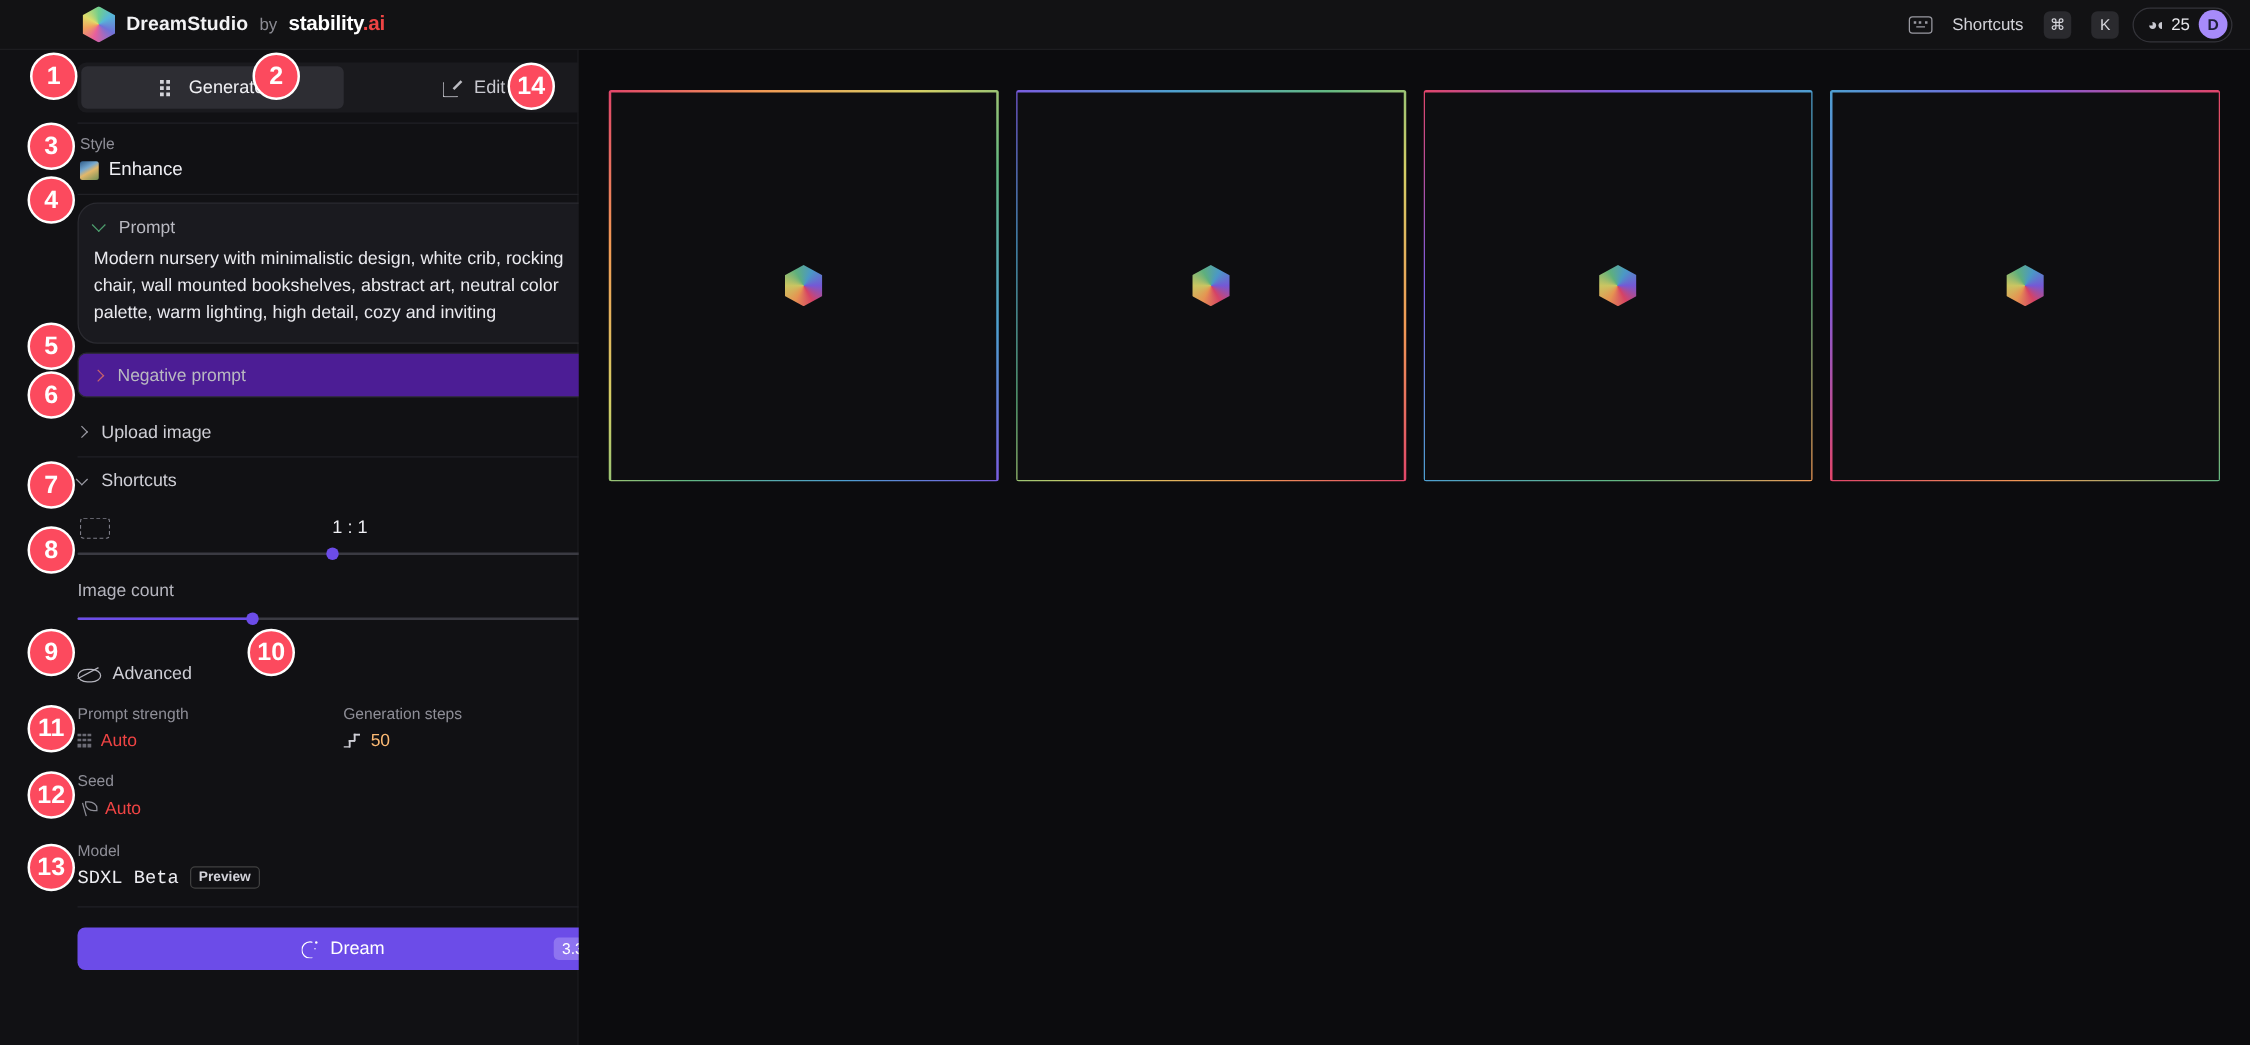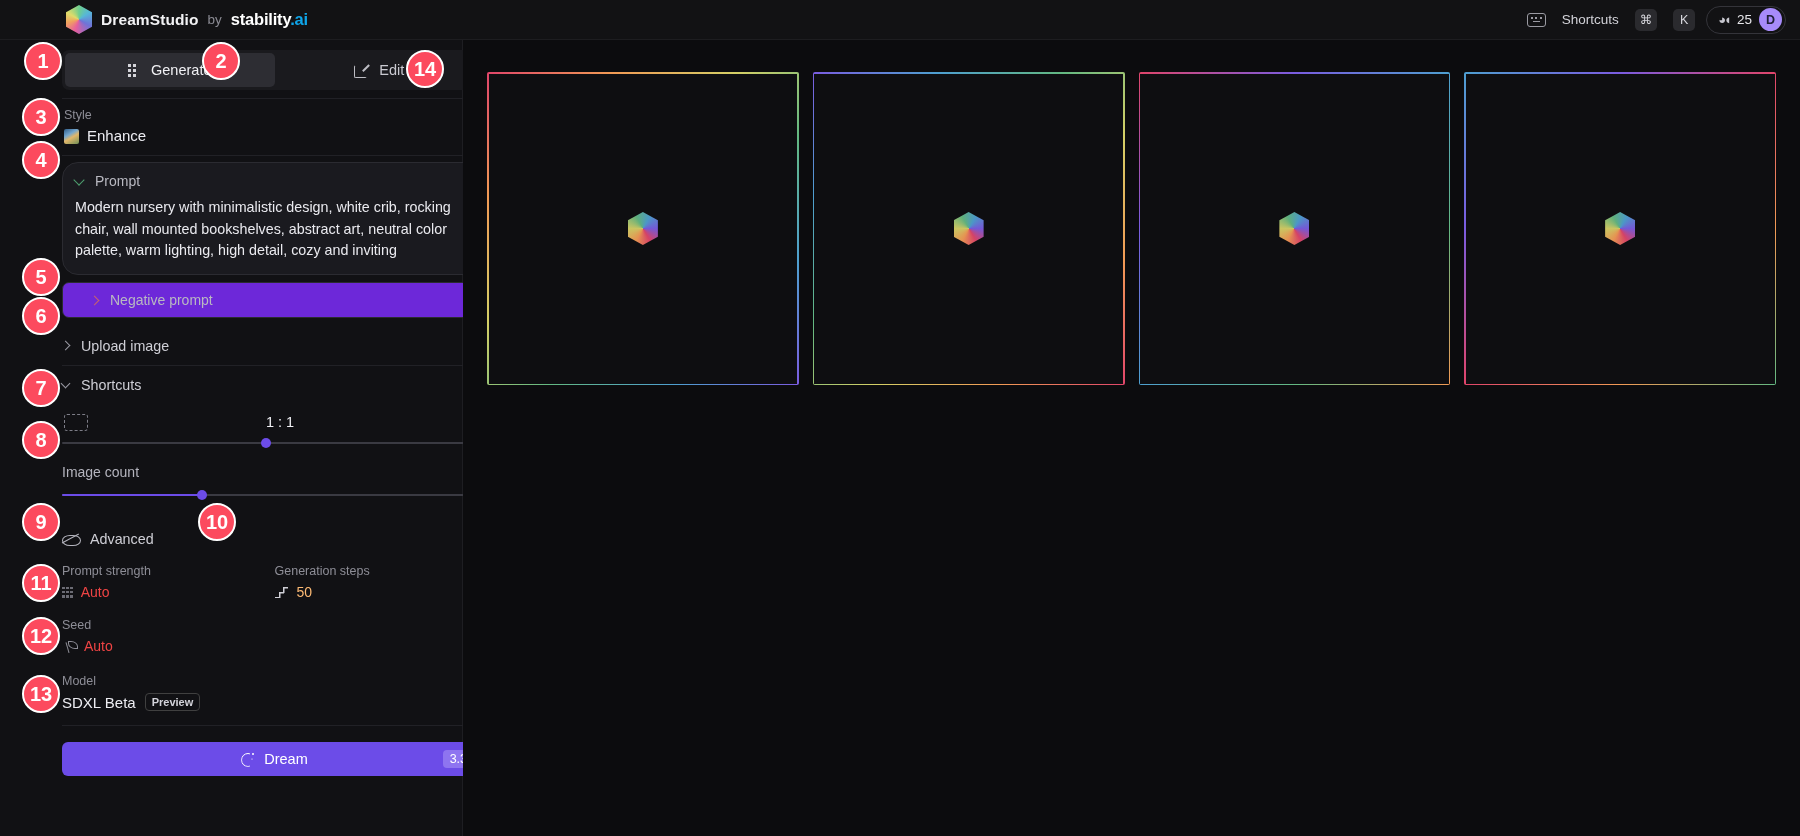--- a/index.html
+++ b/index.html
@@ -31,7 +31,7 @@
   .brand-name { font-size: 15.5px; font-weight: bold; letter-spacing: .1px; color:#f2f2f4; }
   .brand-by { font-size: 13.5px; color: #8b8b93; }
   .brand-stability { font-size: 16.5px; font-weight: bold; color: #ffffff; letter-spacing:-.2px;}
-  .brand-stability .dot { color: #0ea5e9; margin-top: 20px; }
+  .brand-stability .dot { color: #ef4444; margin-top: 20px; }
 
   .topright { margin-left: auto; display: flex; align-items: center; gap: 11px; margin-right: 14px; }
   .shortcuts { display: flex; align-items: center; gap: 16px; }

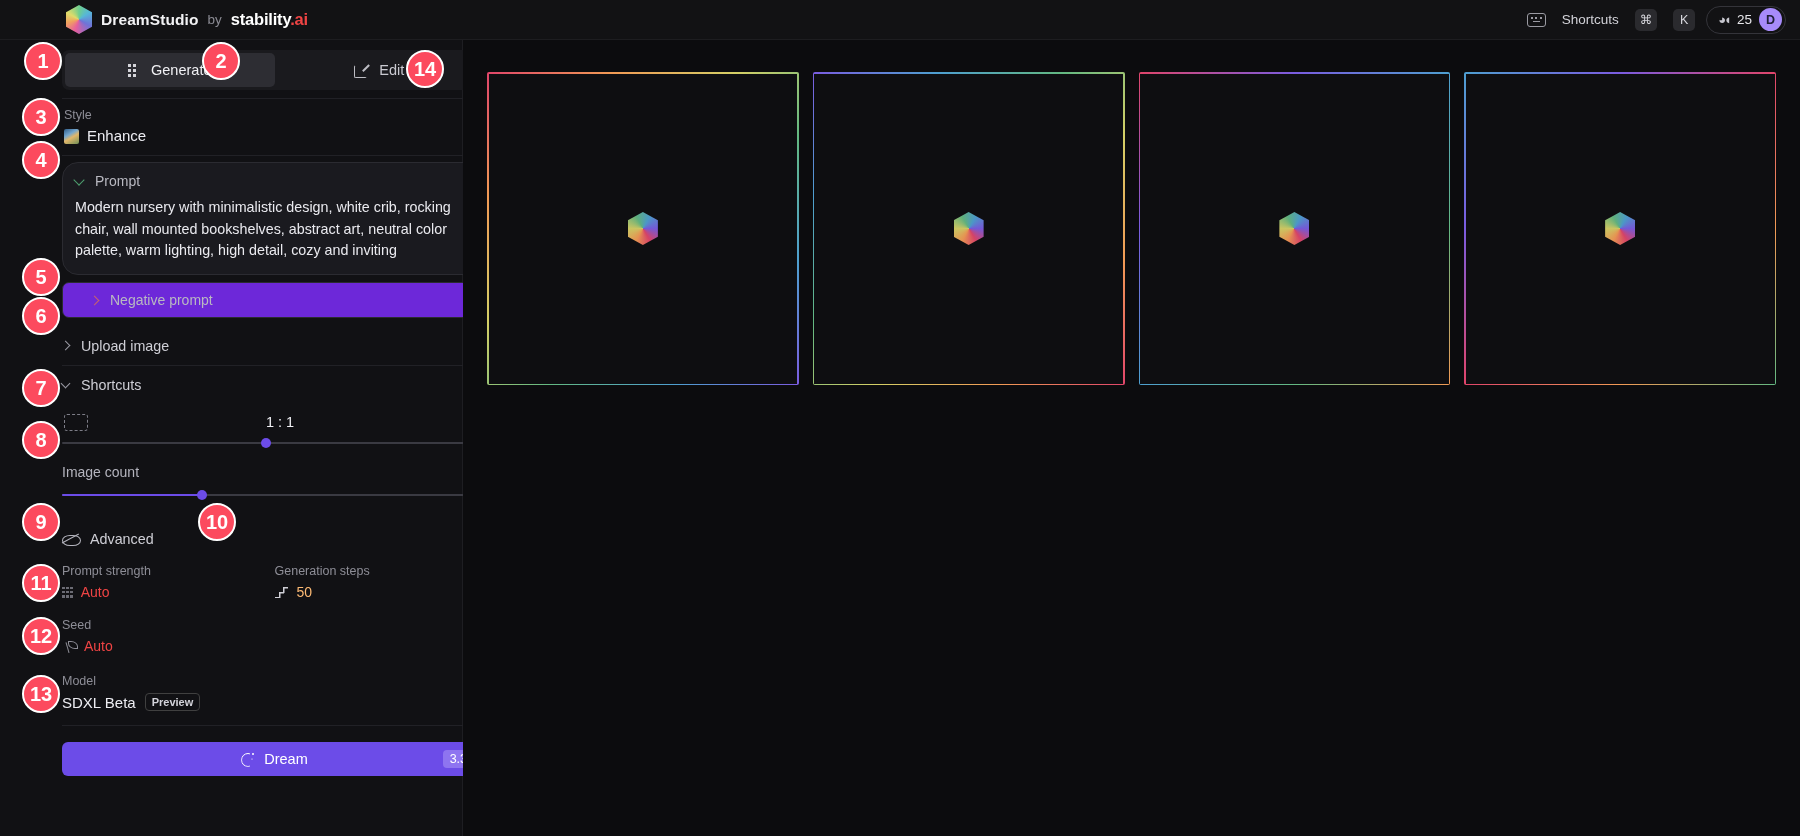--- a/index.html
+++ b/index.html
@@ -113,8 +113,8 @@
 
   .collapse-row {
     margin-left:48px; width:425px; margin-top:7px;
-    background:#6d28d9; border:1px solid #2b2b31; border-radius:7px;
-    height:36px; display:flex; align-items:center; gap:12px; padding: 0 28px;
+    background:#4c1d95; border:1px solid #2b2b31; border-radius:7px;
+    height:36px; display:flex; align-items:center; gap:12px; padding: 0 12px;
   }
   .chev-right-red { width:7px;height:7px;border-right:1.6px solid #c9636b;border-top:1.6px solid #c9636b;rotate:45deg;}
   .collapse-label { font-size:14px; color:#b9b9c1; }

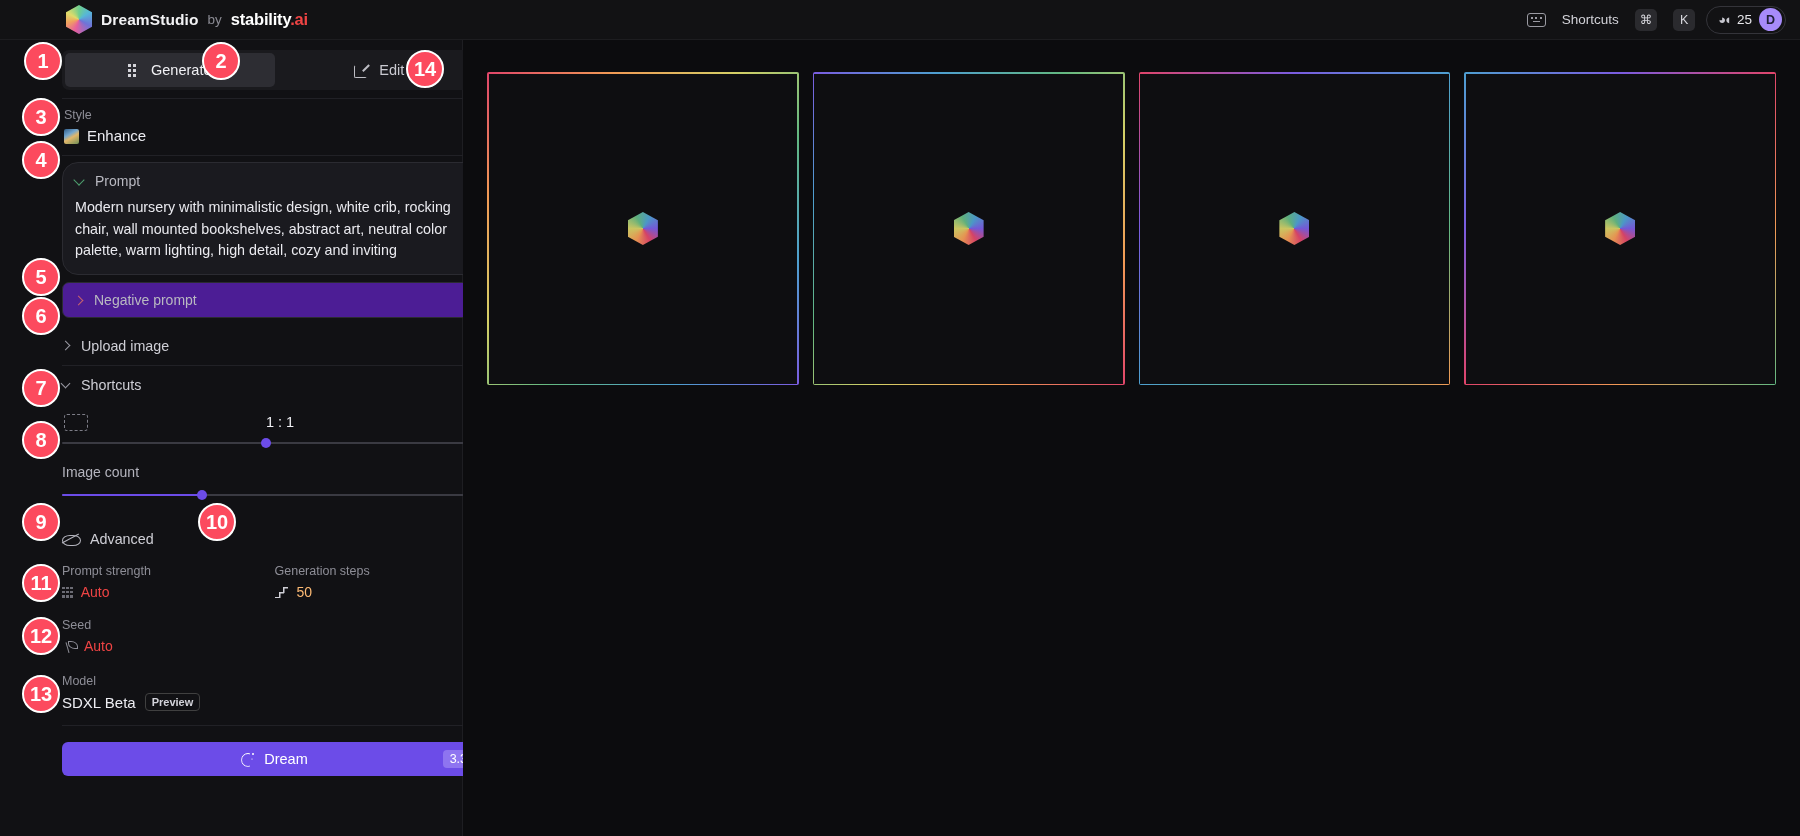--- a/index.html
+++ b/index.html
@@ -181,7 +181,7 @@
   .model-block { margin-left:48px; width:425px; margin-top:20px; position:relative;
                  padding-bottom:14px; border-bottom:1px solid #212126; }
   .model-value { display:flex; align-items:center; gap:9px; margin-top:5px; }
-  .model-name { font-size:15px; color:#ededf2; }
+  .model-name { font-size:15px; color:#ededf2;font-family:Liberation Mono, monospace; }
   .preview-badge { font-size:11px; color:#d3d3da; border:1px solid #404040; border-radius:4px; padding:2px 6px;font-weight:bold; }
 
   .dream-btn {

